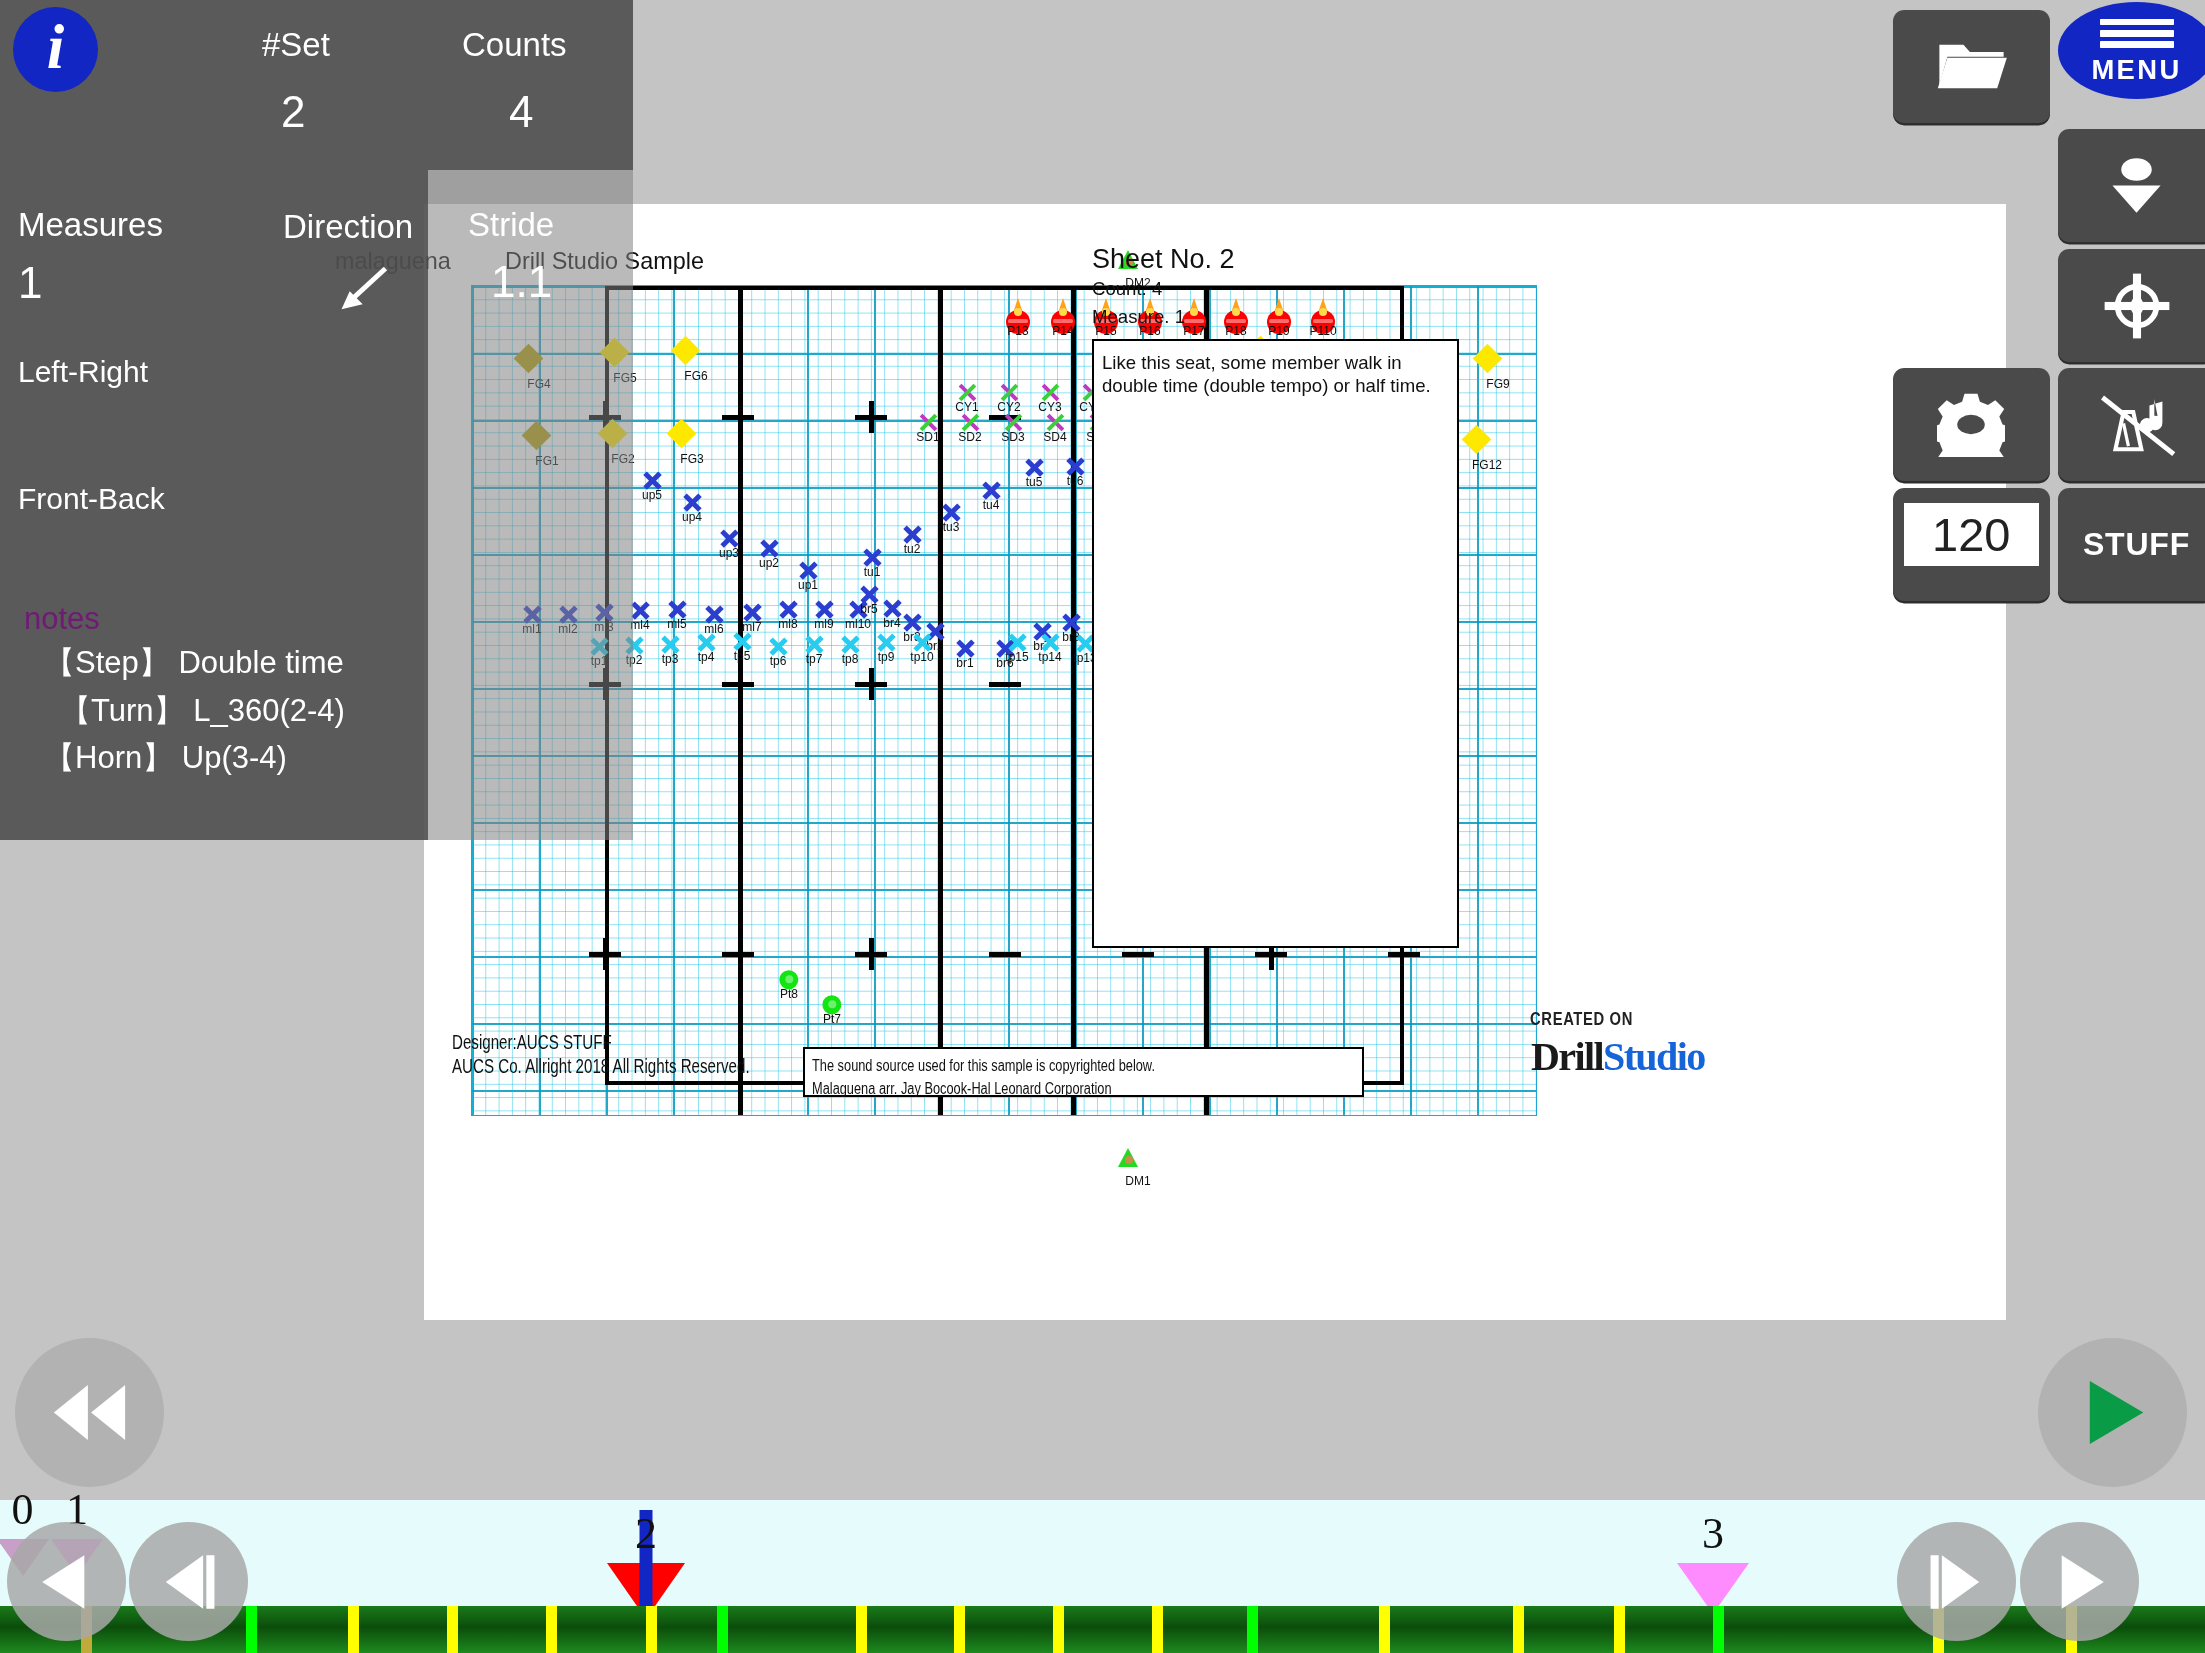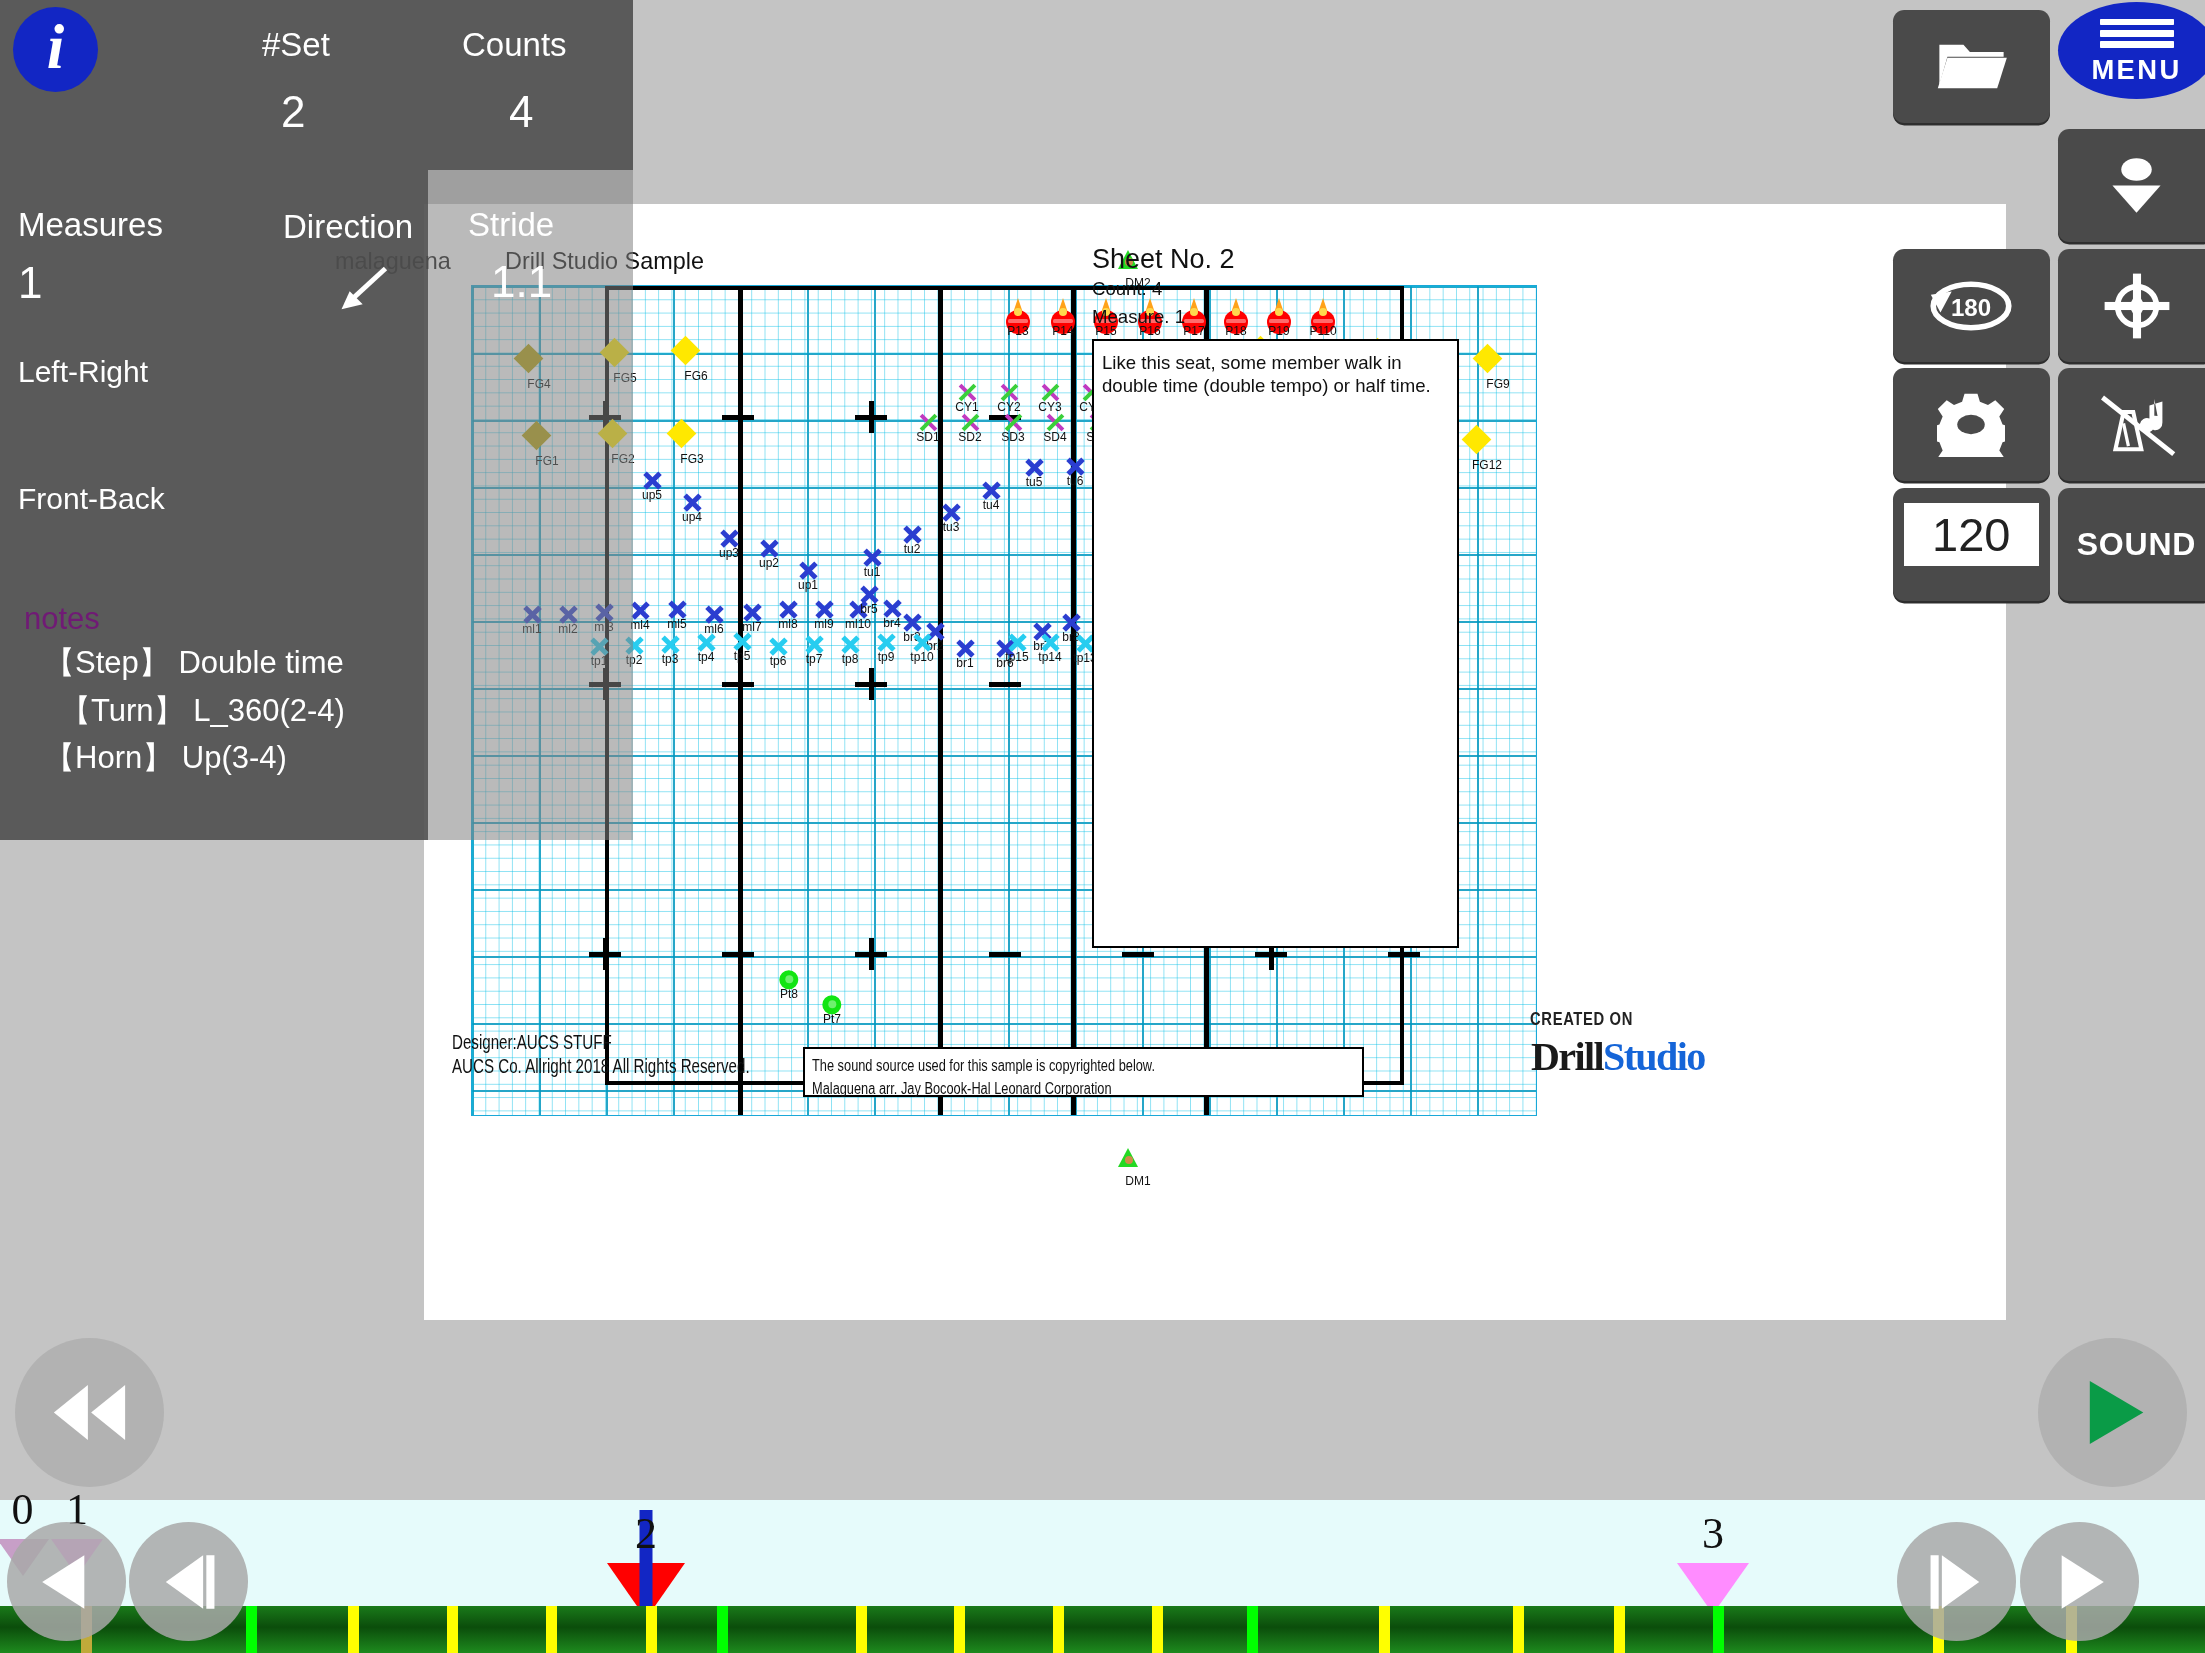--- a/index.html
+++ b/index.html
@@ -843,13 +843,6 @@
     </svg>
   </div>
 
-  <div class="tb" style="left:10.5px; top:249px;">
-    <svg width="90" height="58" viewBox="0 0 112 72">
-      <ellipse cx="56" cy="36" rx="47" ry="27" fill="none" stroke="#fff" stroke-width="7"></ellipse>
-      <polygon points="6,22 32,18 18,44" fill="#fff"></polygon>
-      <text x="56" y="48" font-size="30" font-family="Liberation Sans, sans-serif" font-weight="bold" fill="#fff" text-anchor="middle">180</text>
-    </svg>
-  </div>
 
   <div class="tb" style="left:176px; top:249px;">
     <svg width="68" height="68" viewBox="0 0 84 84">

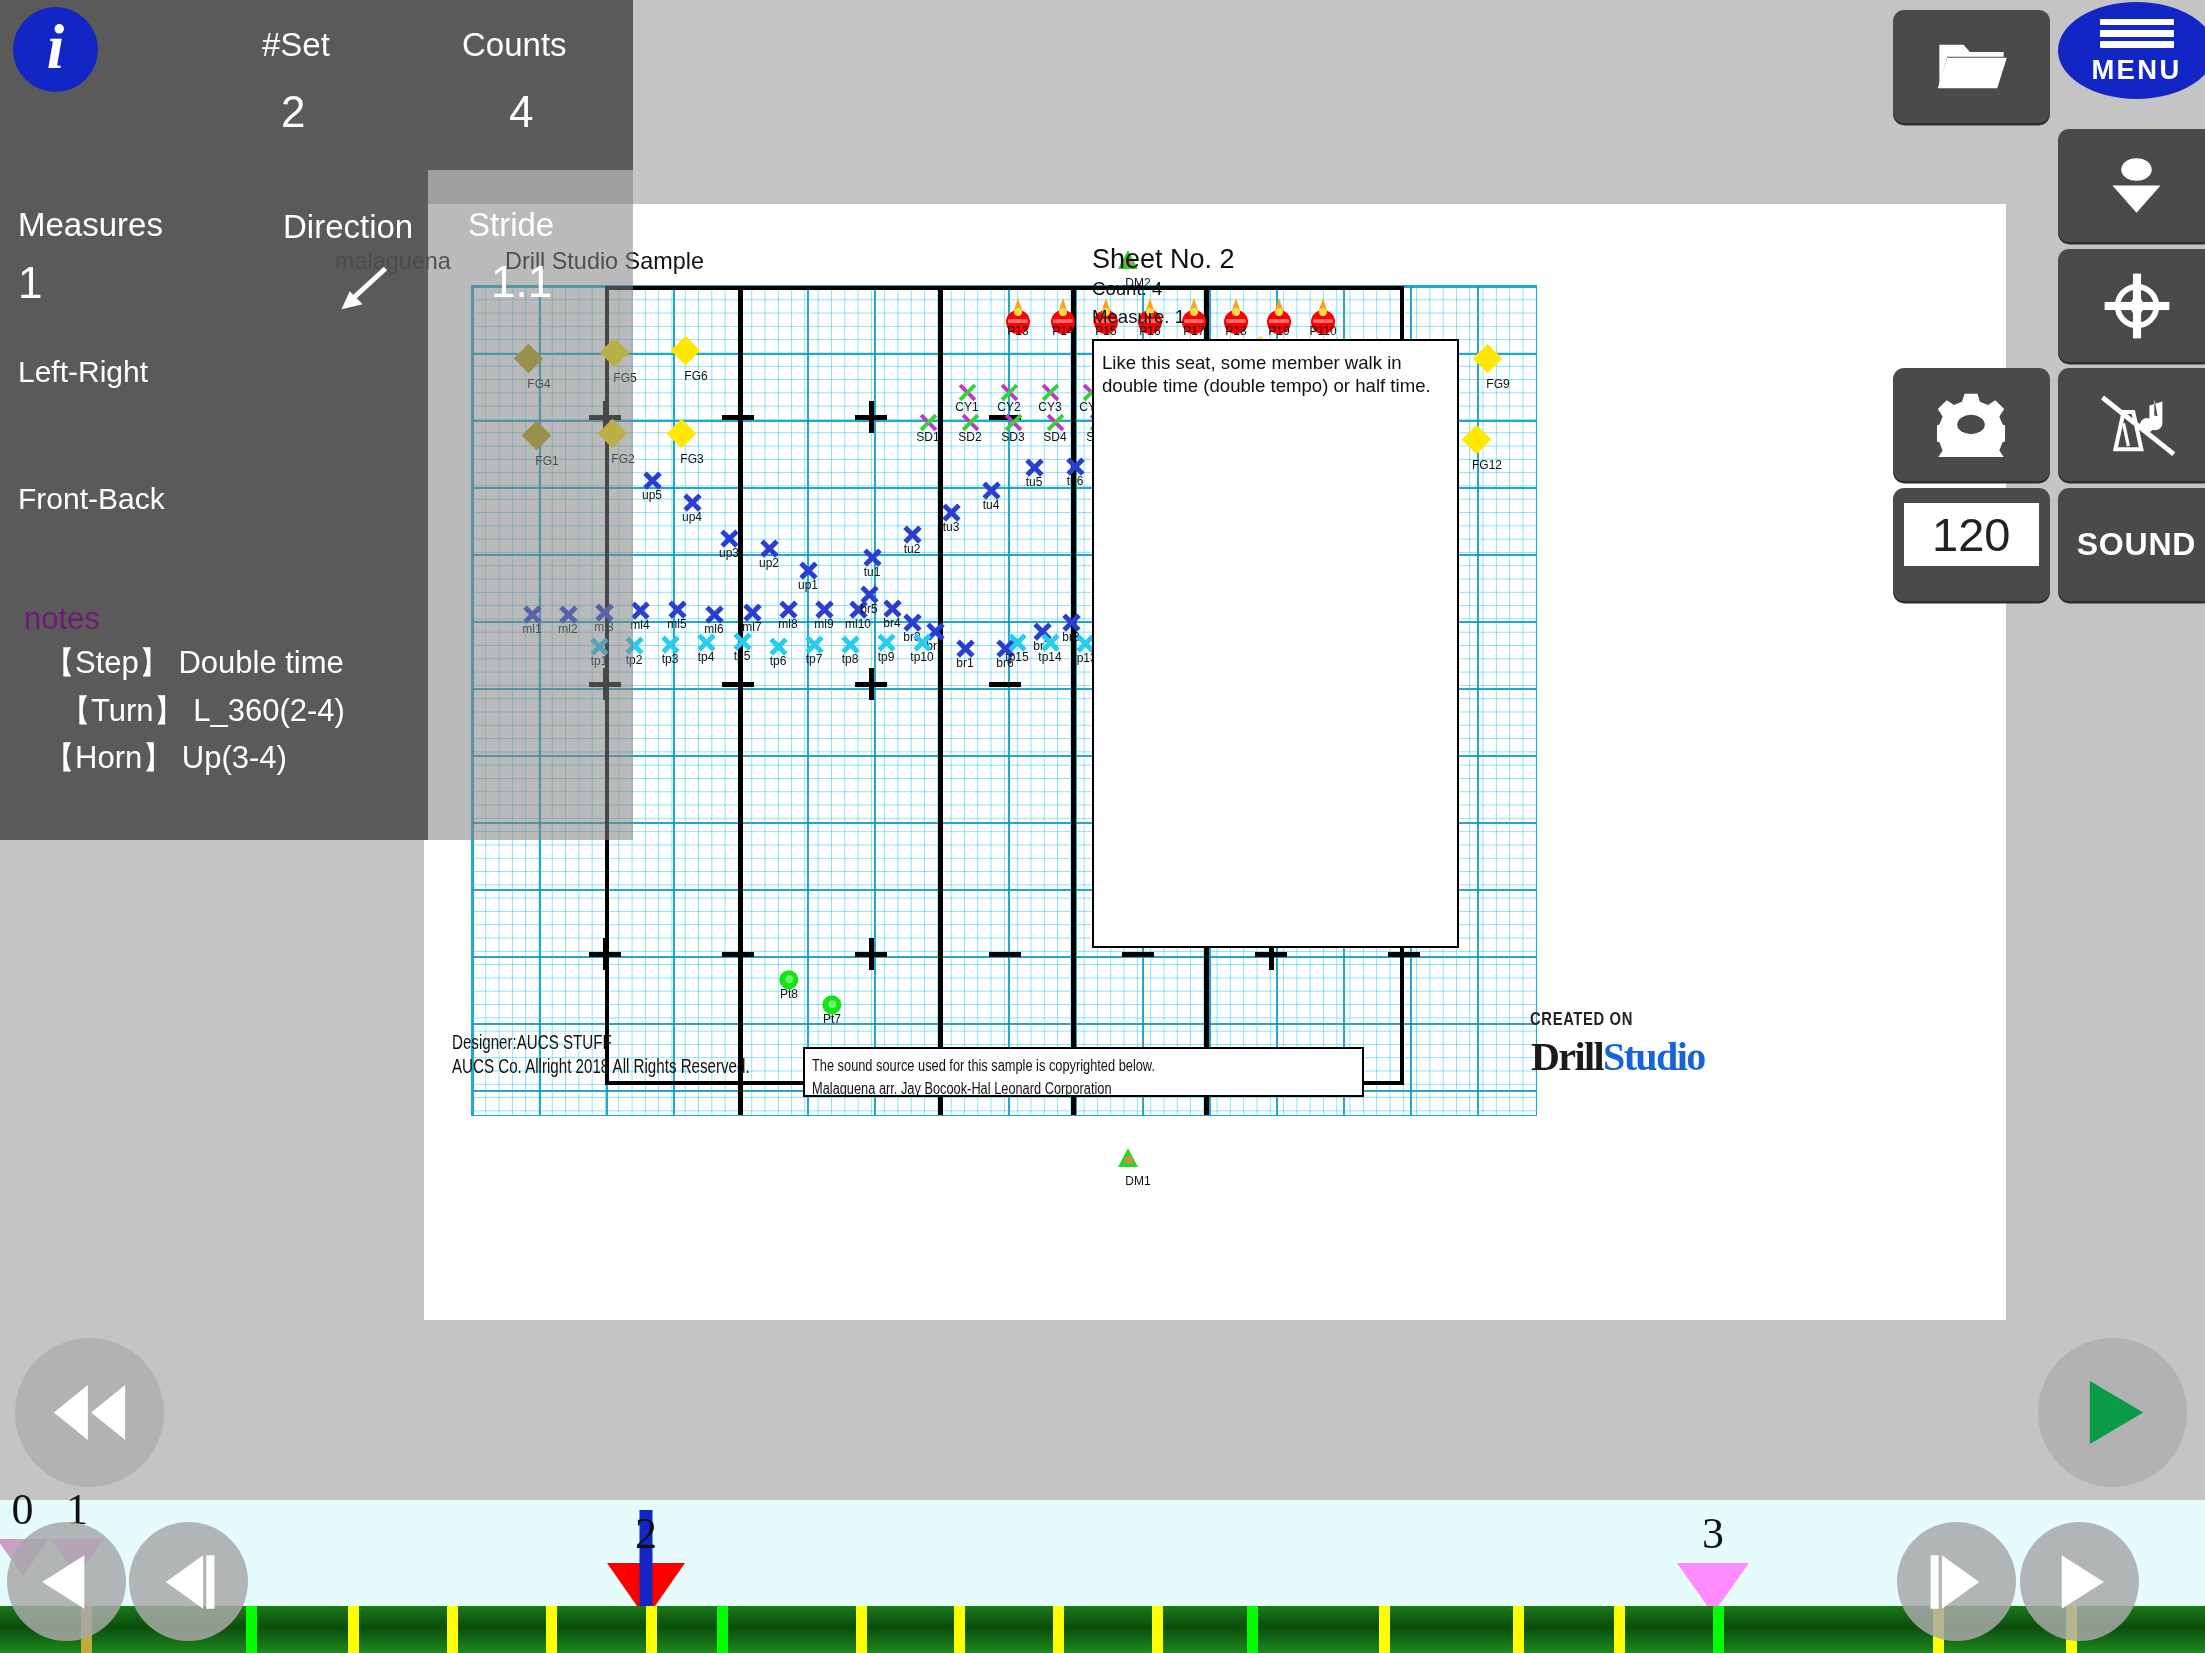--- a/index.html
+++ b/index.html
@@ -874,7 +874,7 @@
   </div>
 
   <div class="tb lbl-sound" style="left:176px; top:488px;">
-    <span>SOUND</span>
+    <span>STUFF</span>
   </div>
 </div>
 

